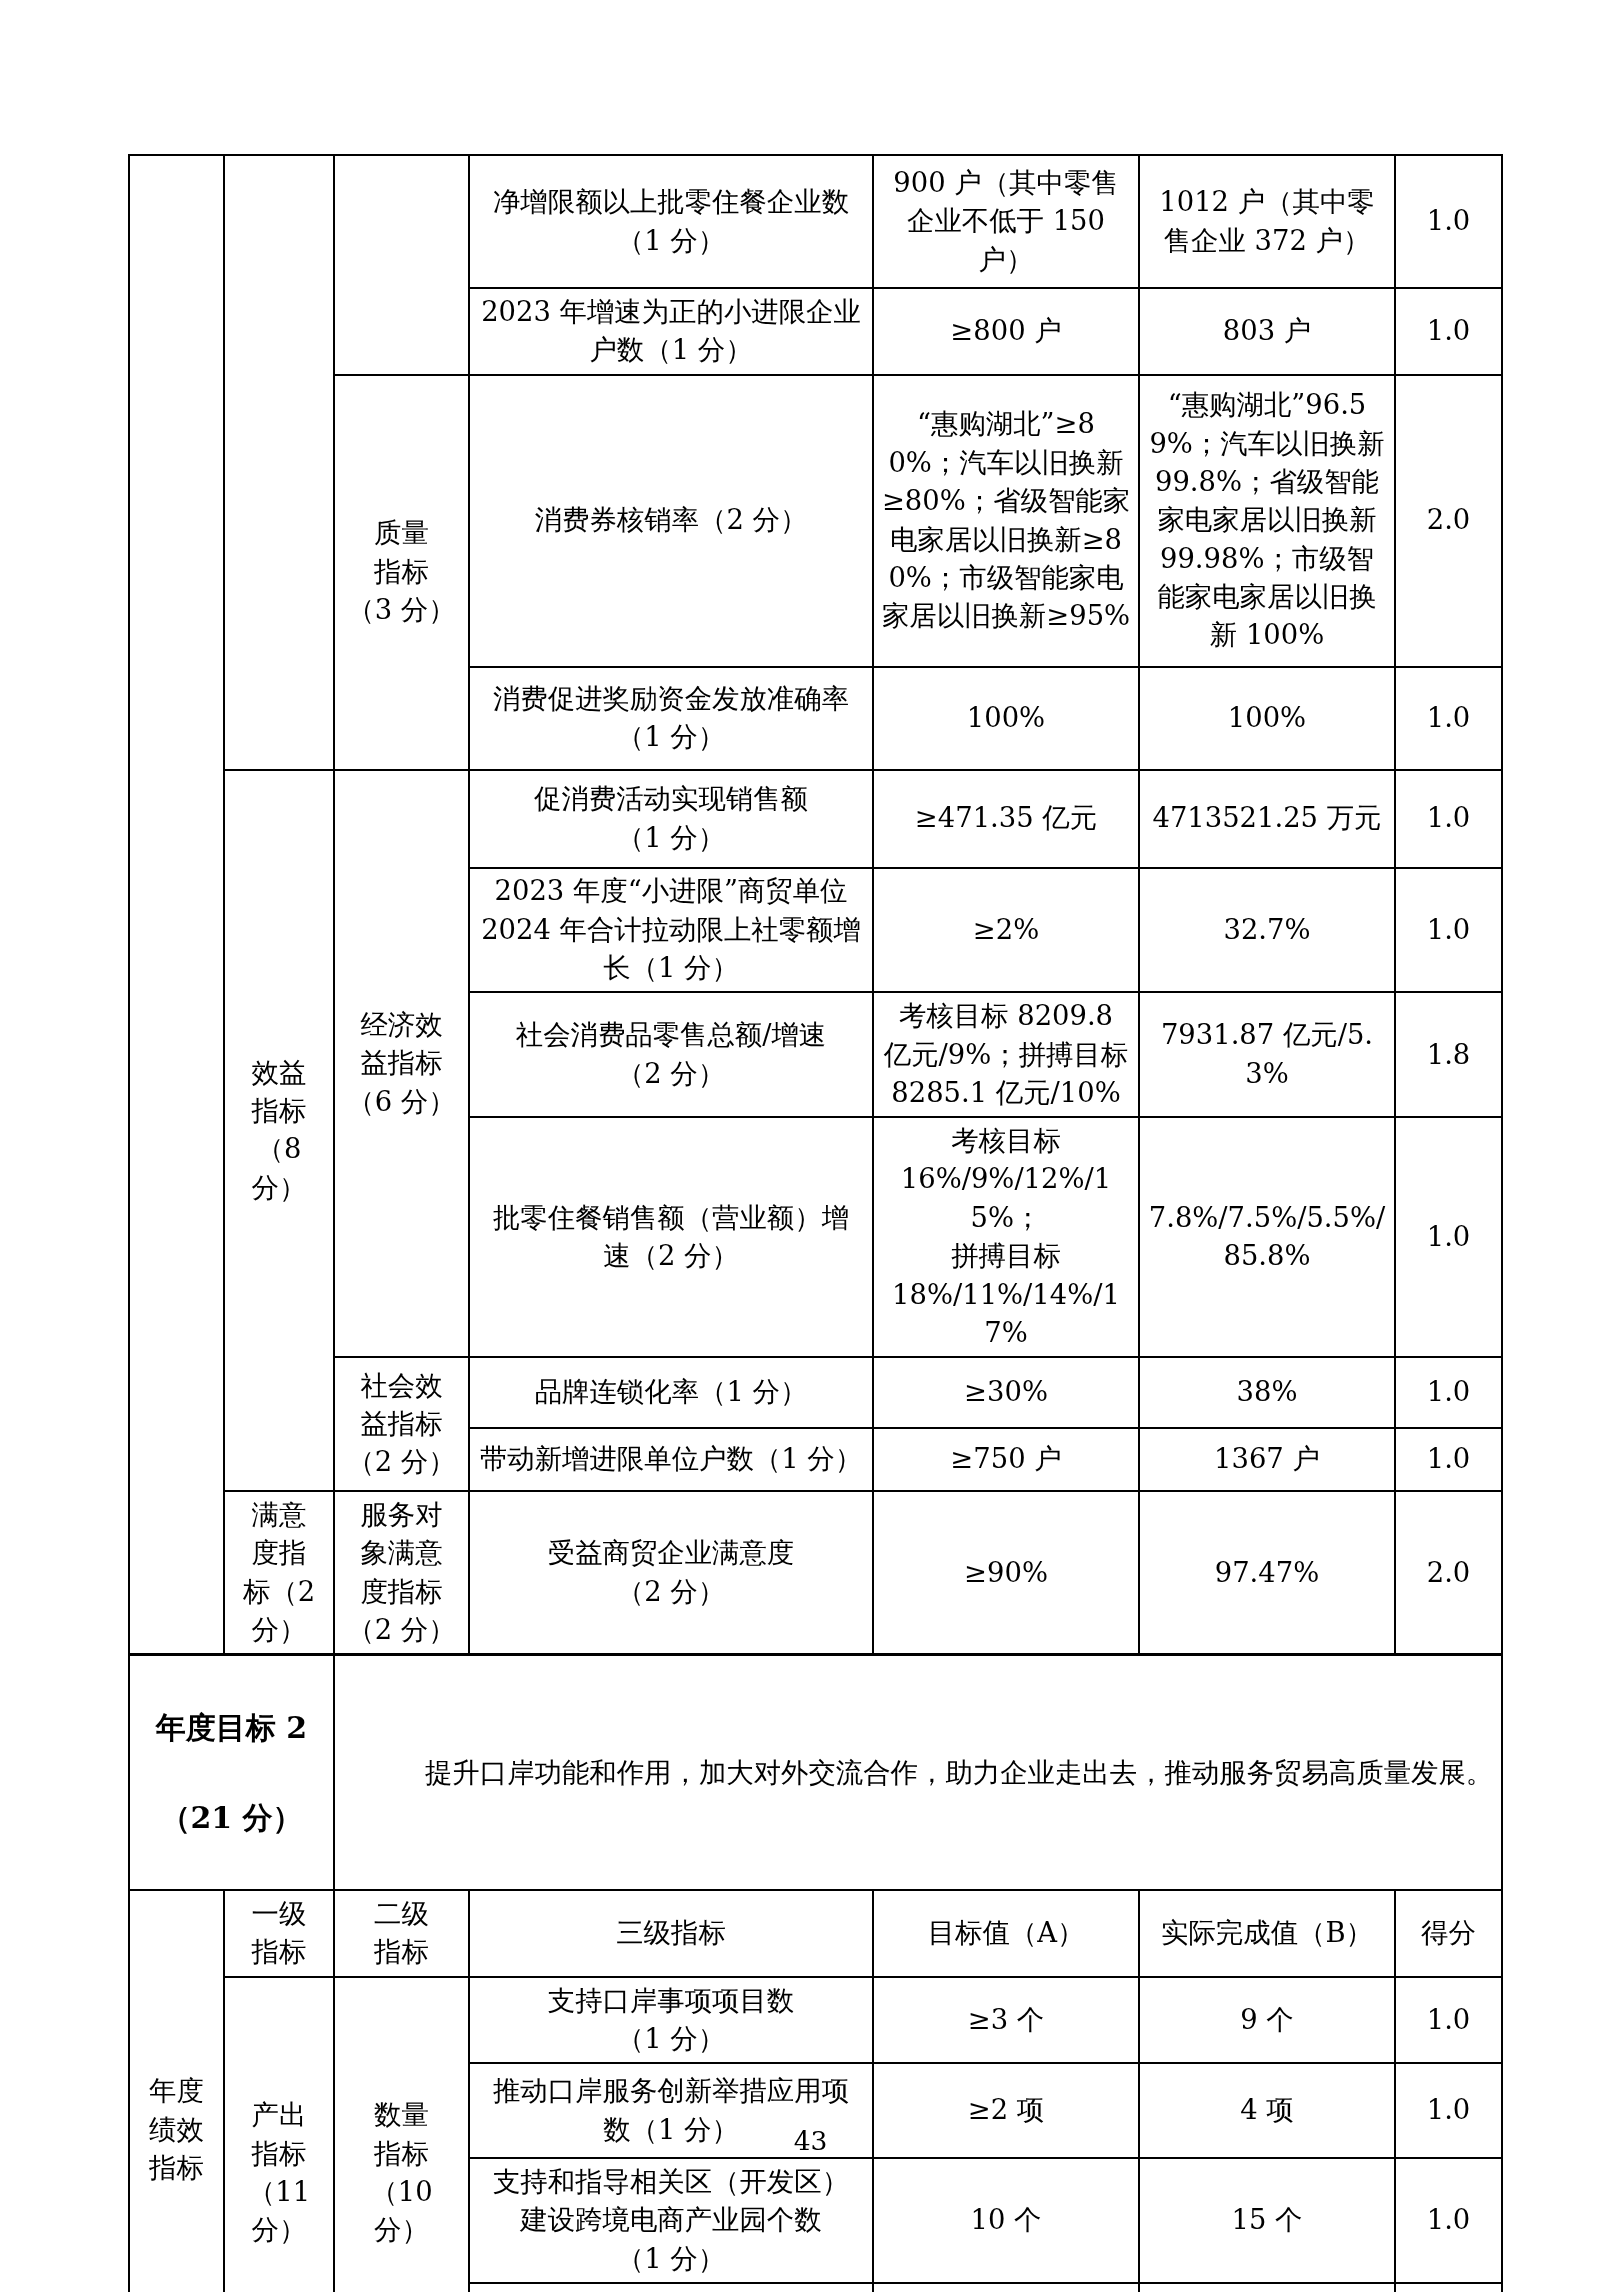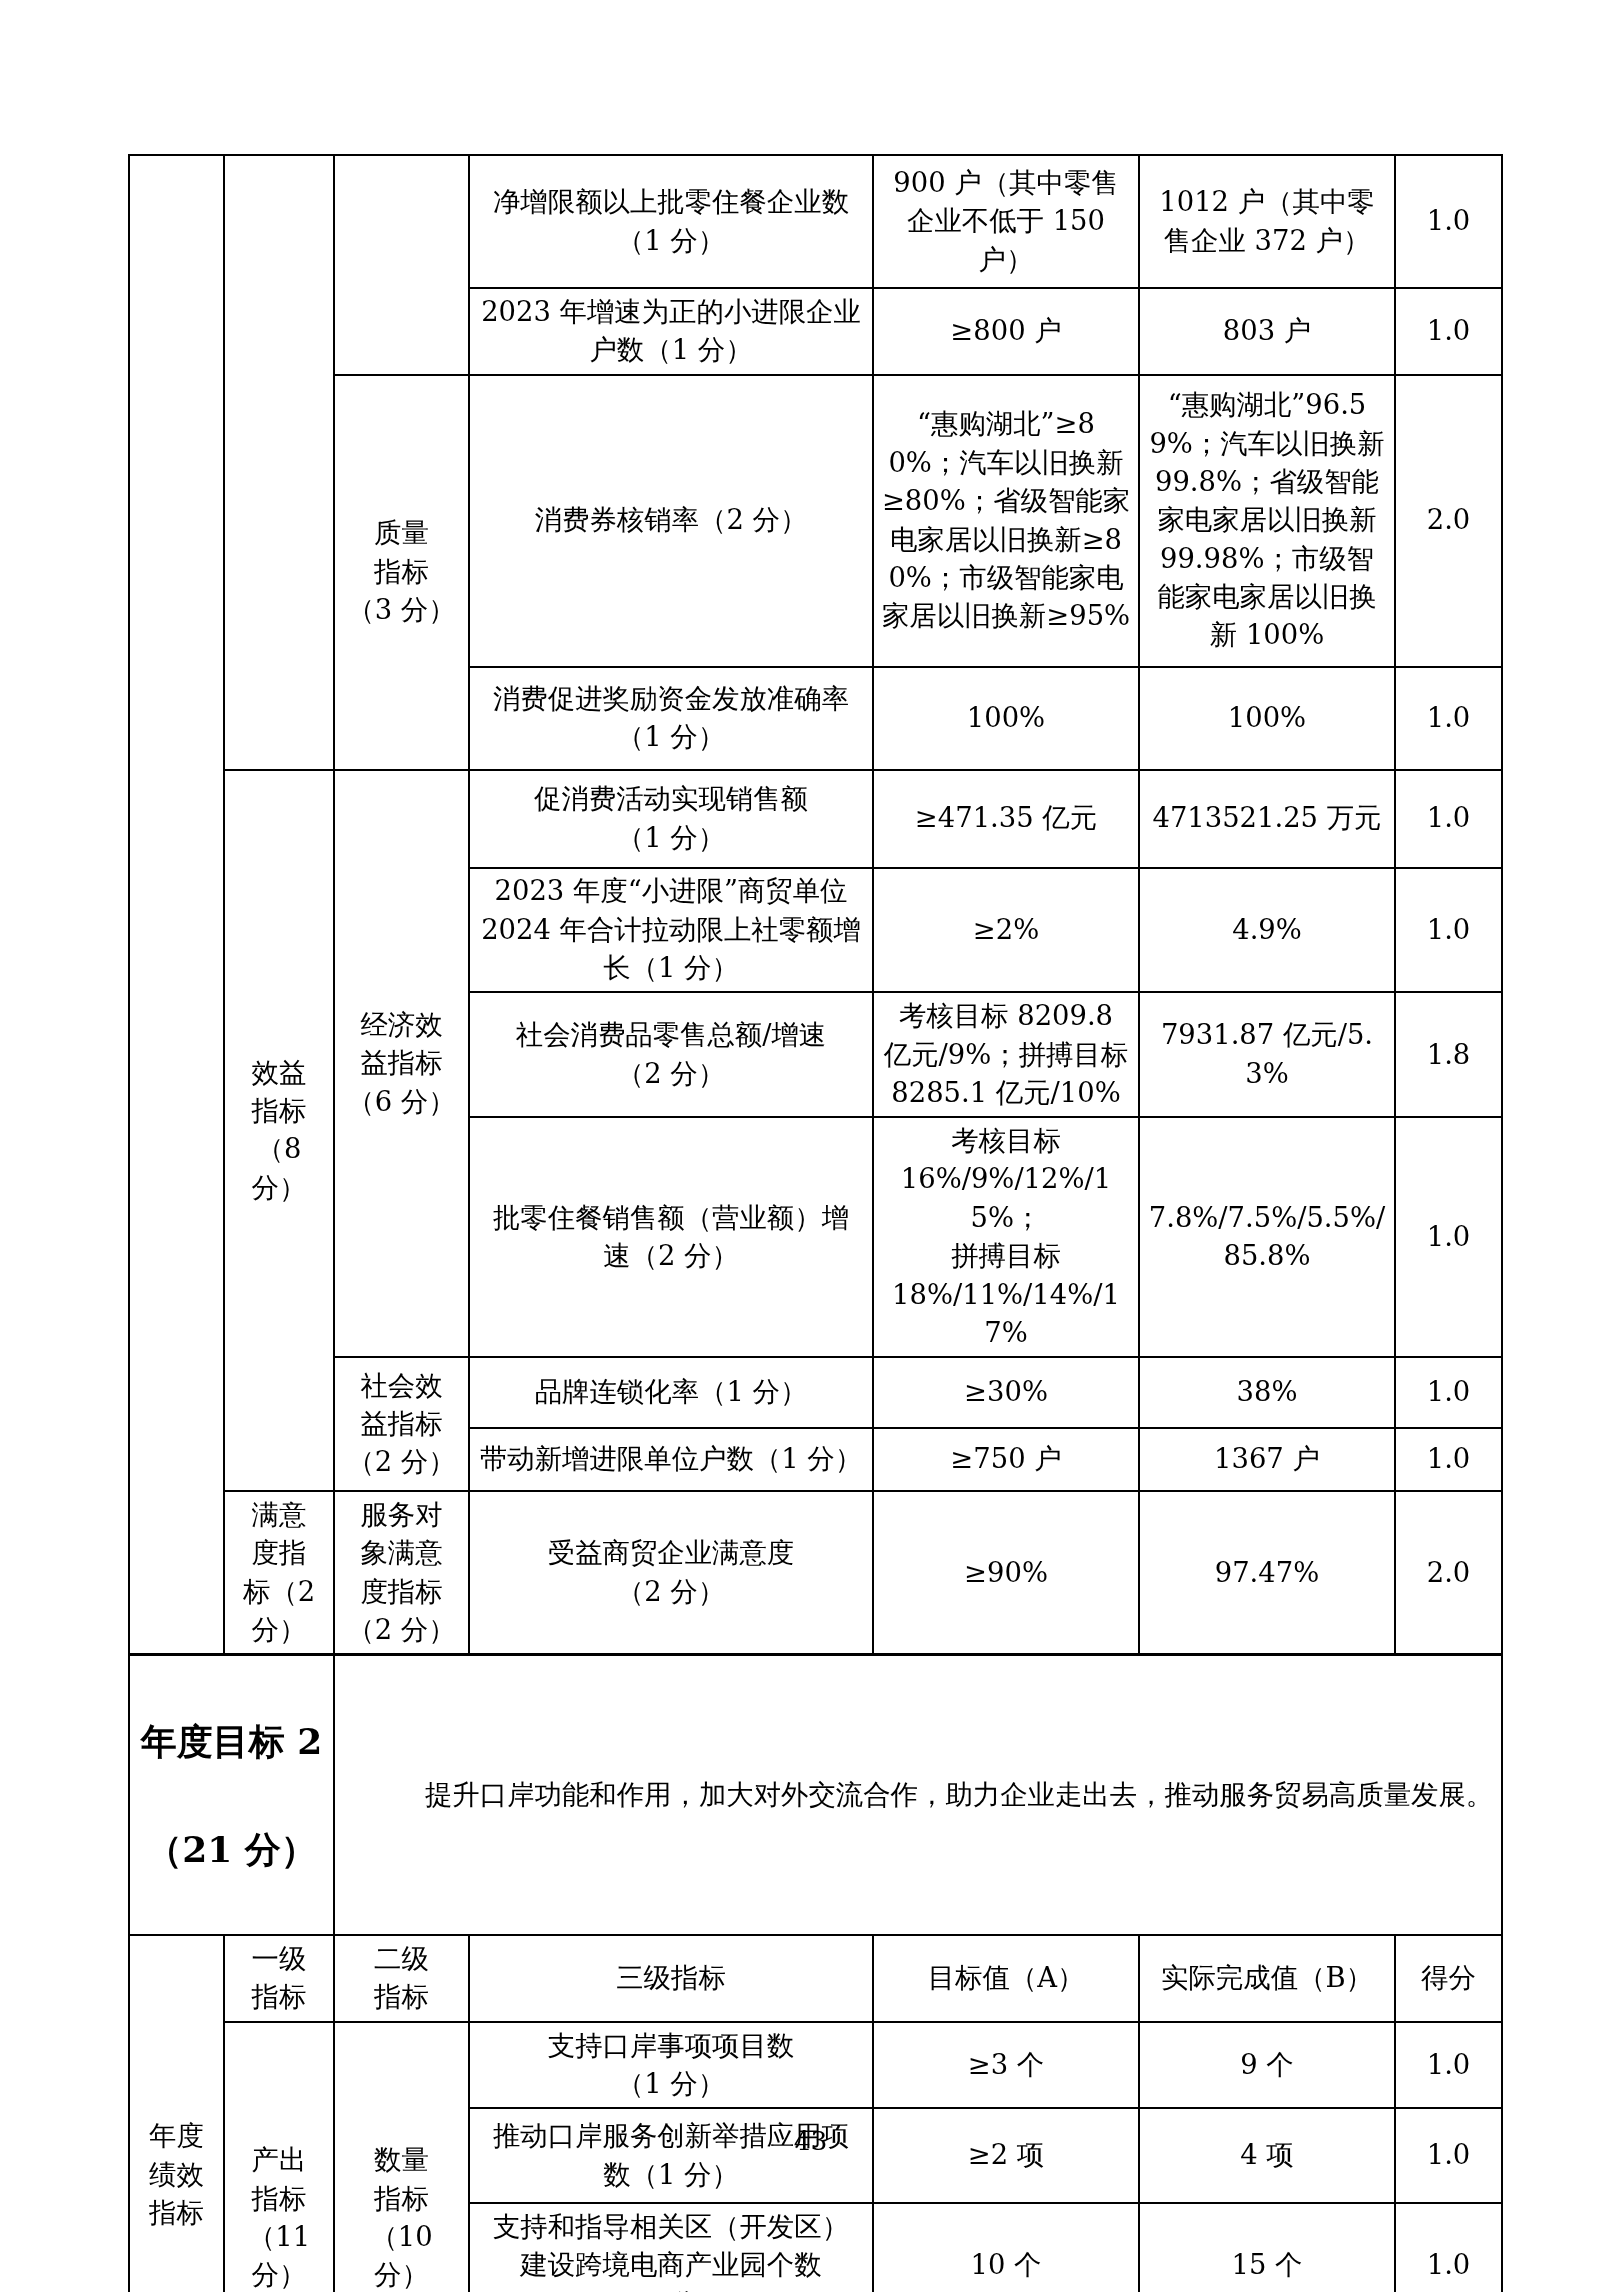--- a/index.html
+++ b/index.html
@@ -113,7 +113,7 @@
 2024 年合计拉动限上社零额增
 长（1 分）</td>
       <td>≥2%</td>
-      <td>4.9%</td>
+      <td>32.7%</td>
       <td>1.0</td>
     </tr>
 

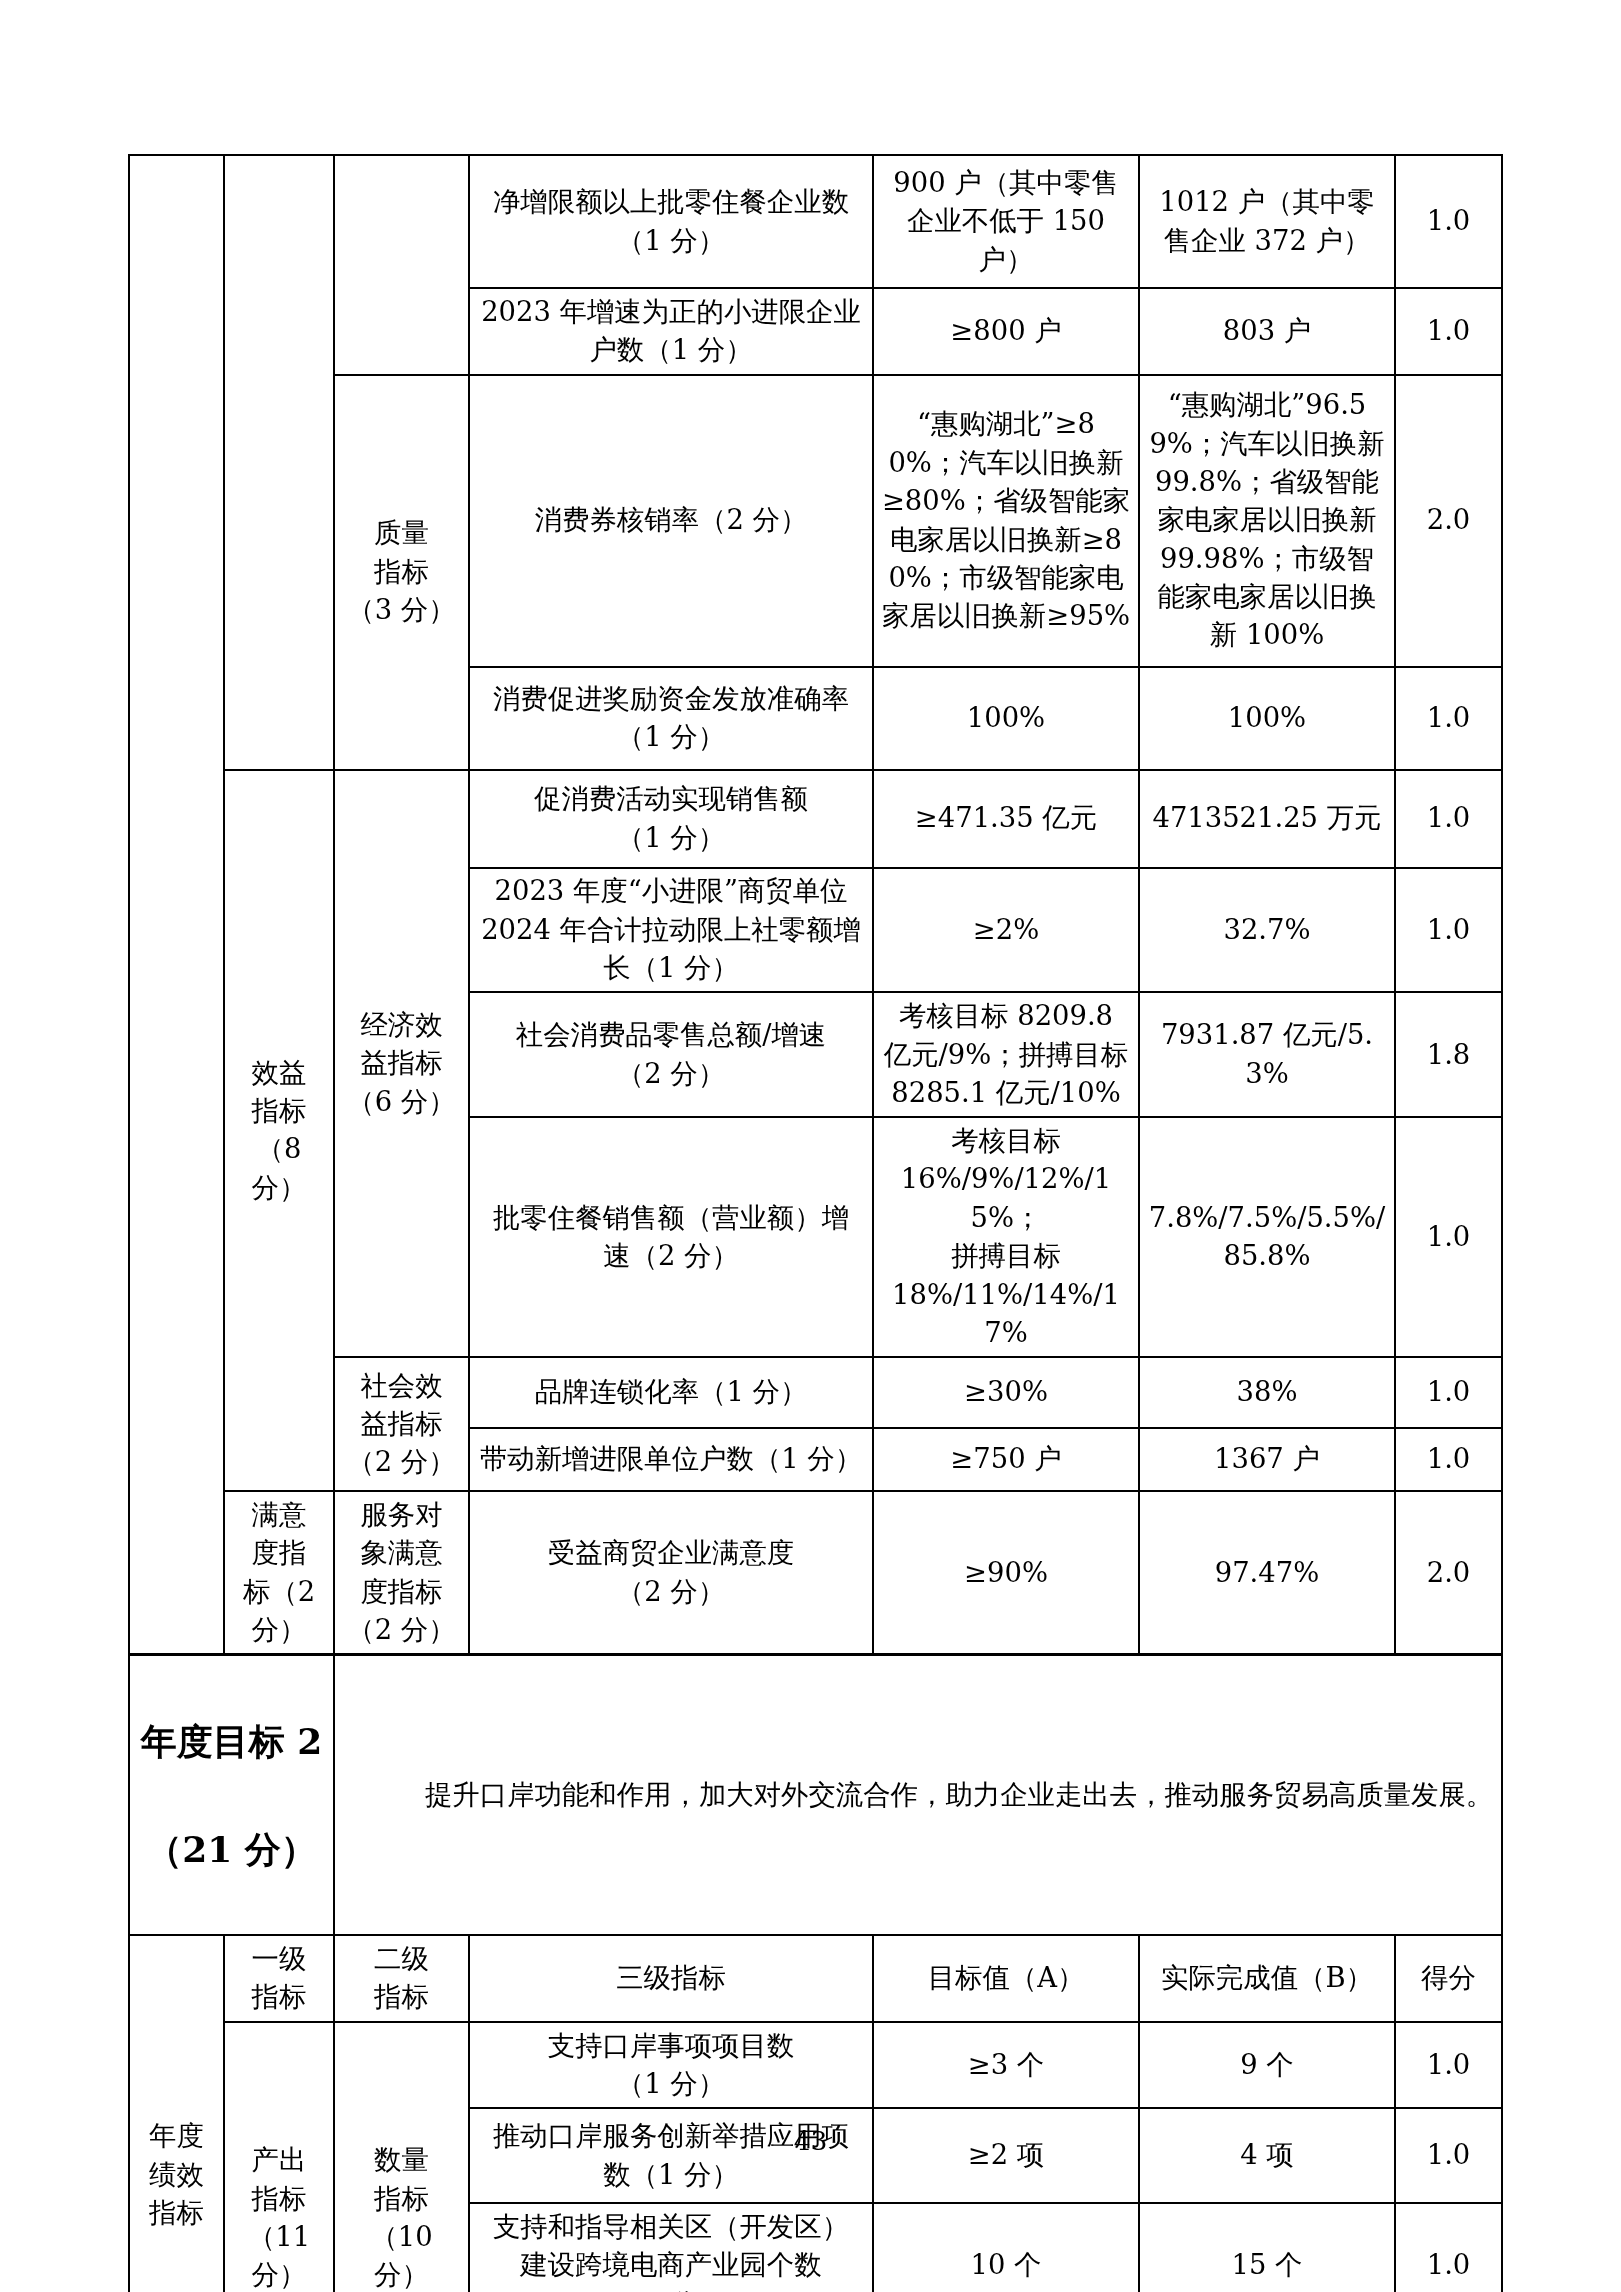--- a/index.html
+++ b/index.html
@@ -31,7 +31,7 @@
     word-break:break-all;
   }
   tr.goal td{border-top:3.9px solid #000;}
-  td.goal-title{font-weight:bold;font-size:36px;line-height:1.5;}
+  td.goal-title{font-weight:bold;font-size:30px;line-height:1.5;}
   td.goal-title .line{display:block;}
   td.goal-desc{text-align:right;padding-left:13.7px;}
   .pageno{

